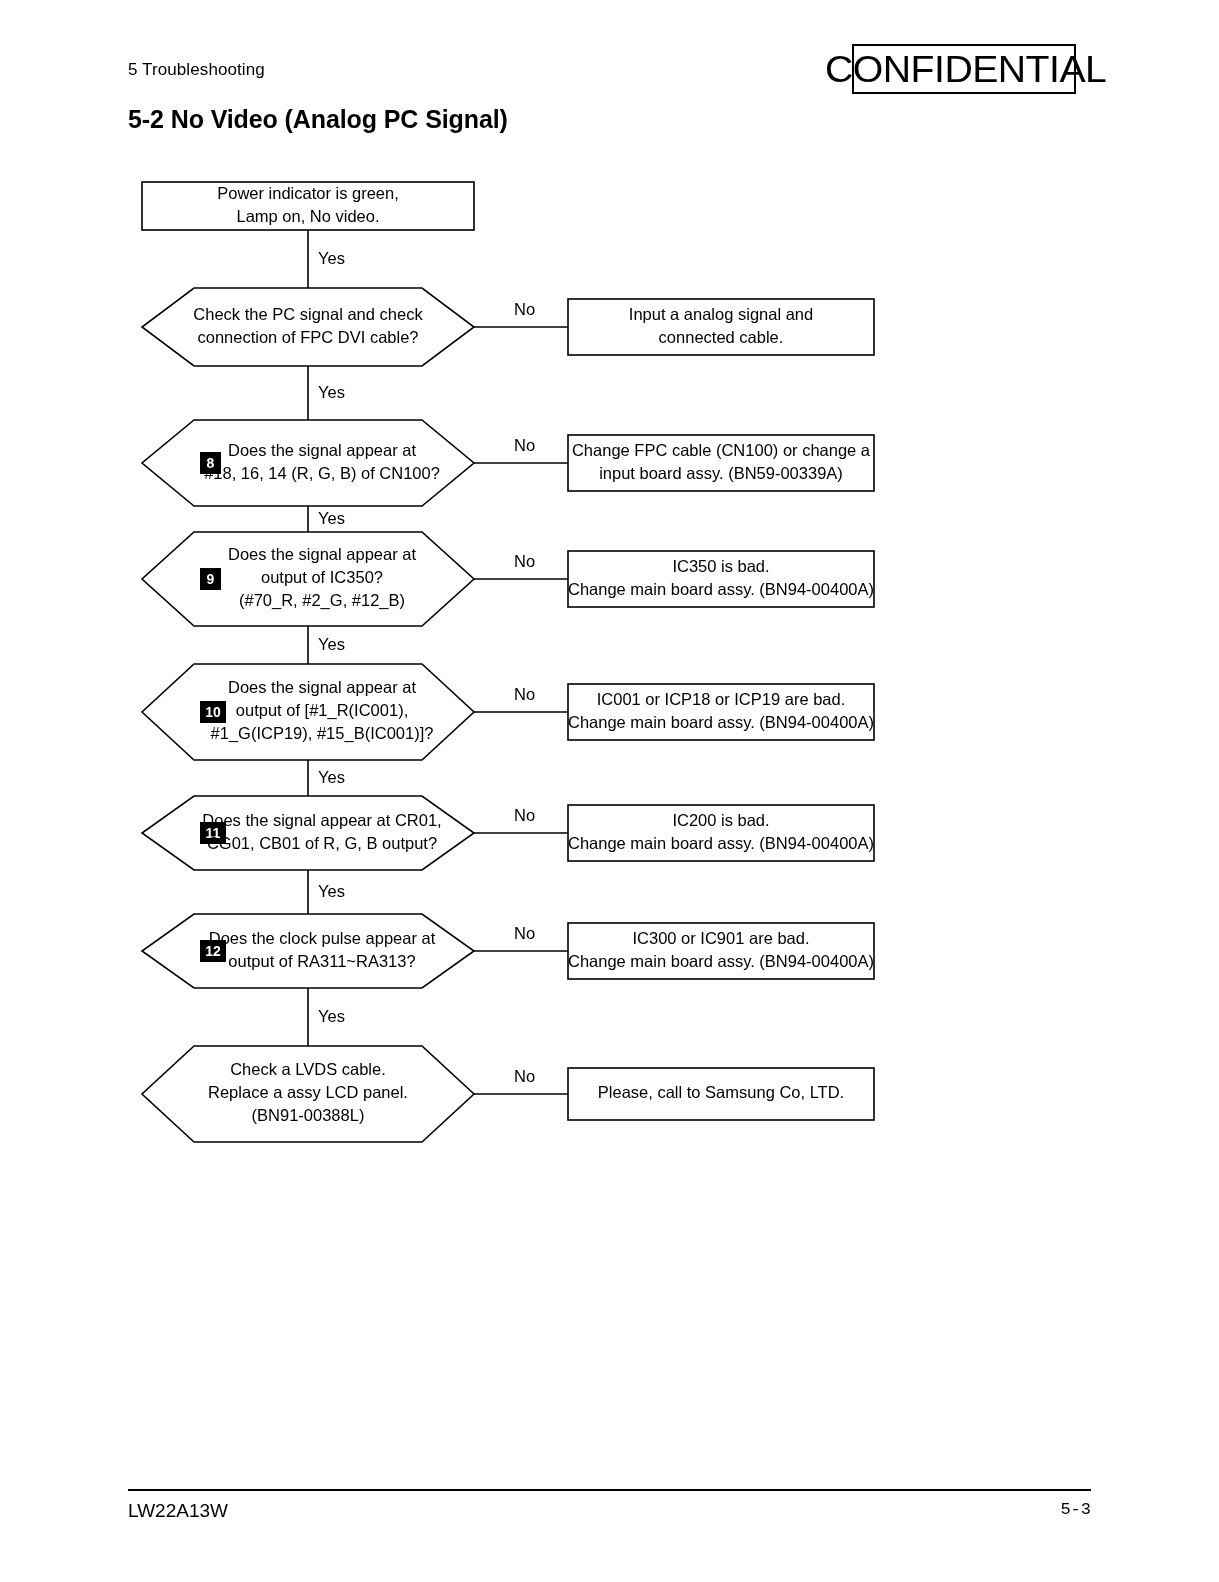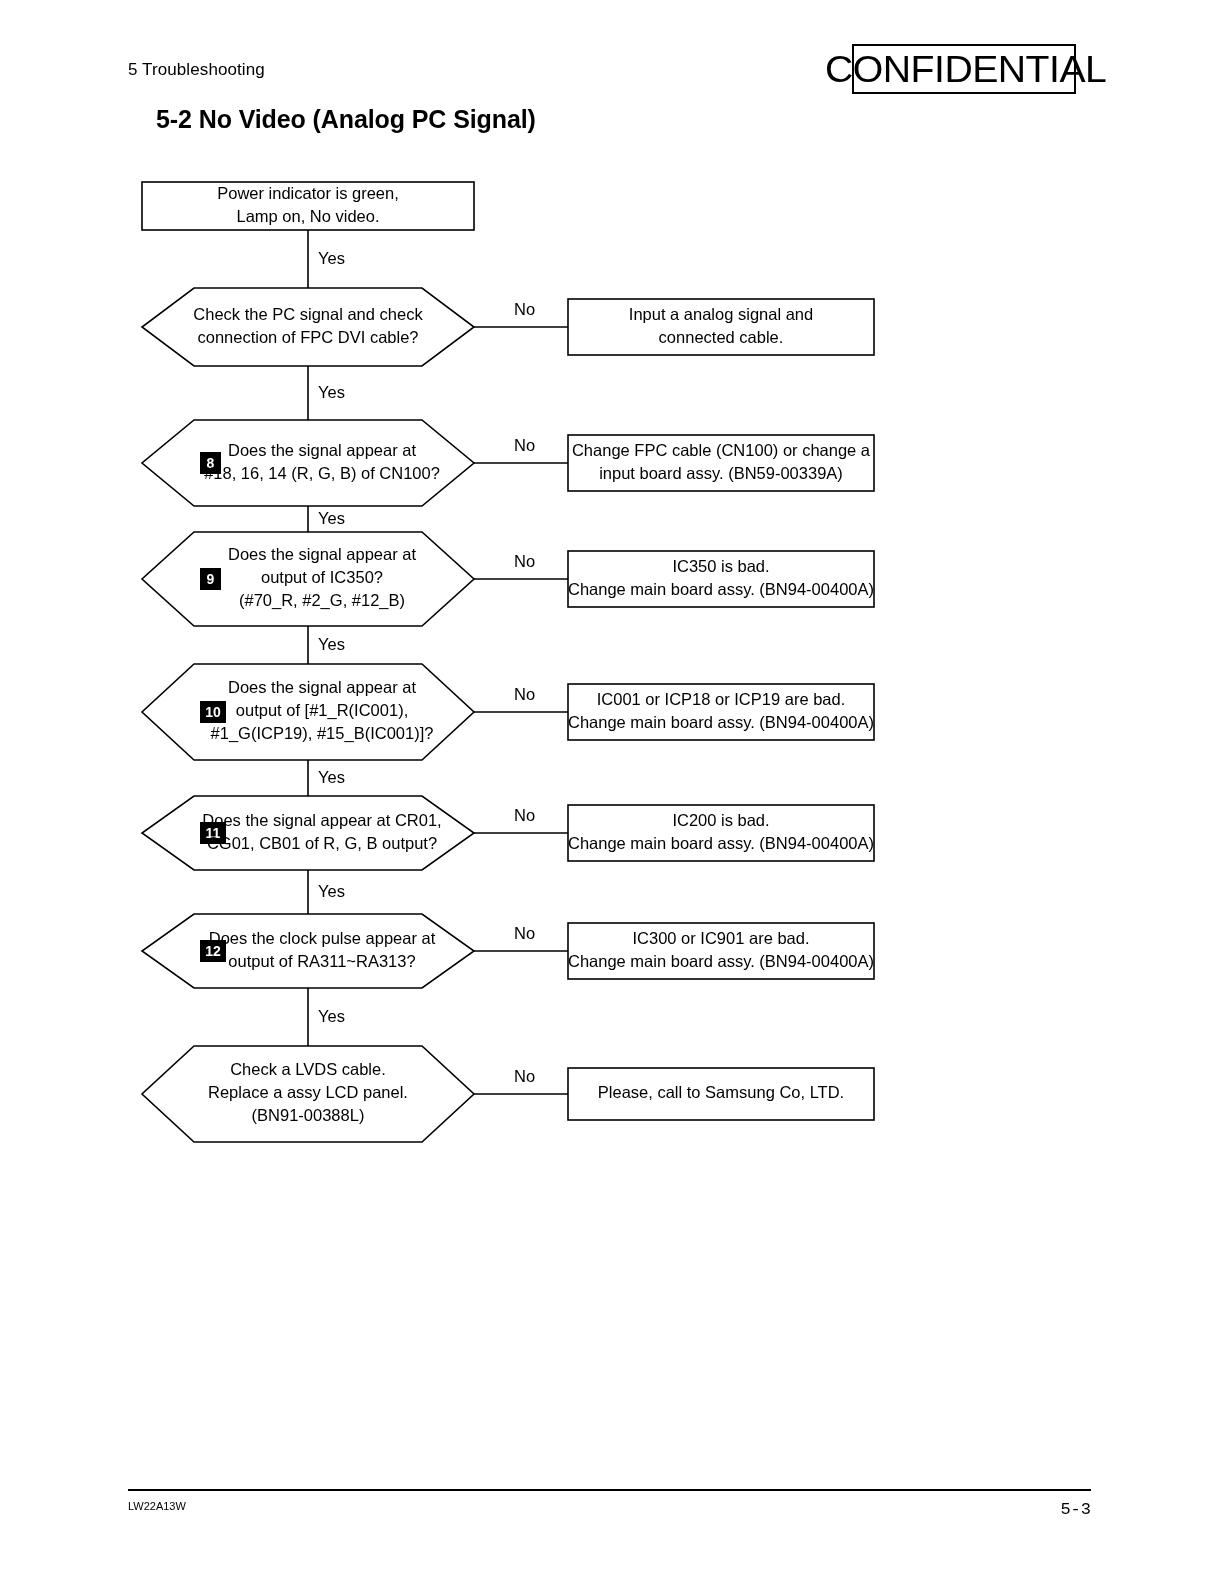--- a/index.html
+++ b/index.html
@@ -60,7 +60,6 @@
     font-weight: bold;
     letter-spacing: -0.1px;
     white-space: nowrap;
-    margin-left: 28px;
   }
 
   

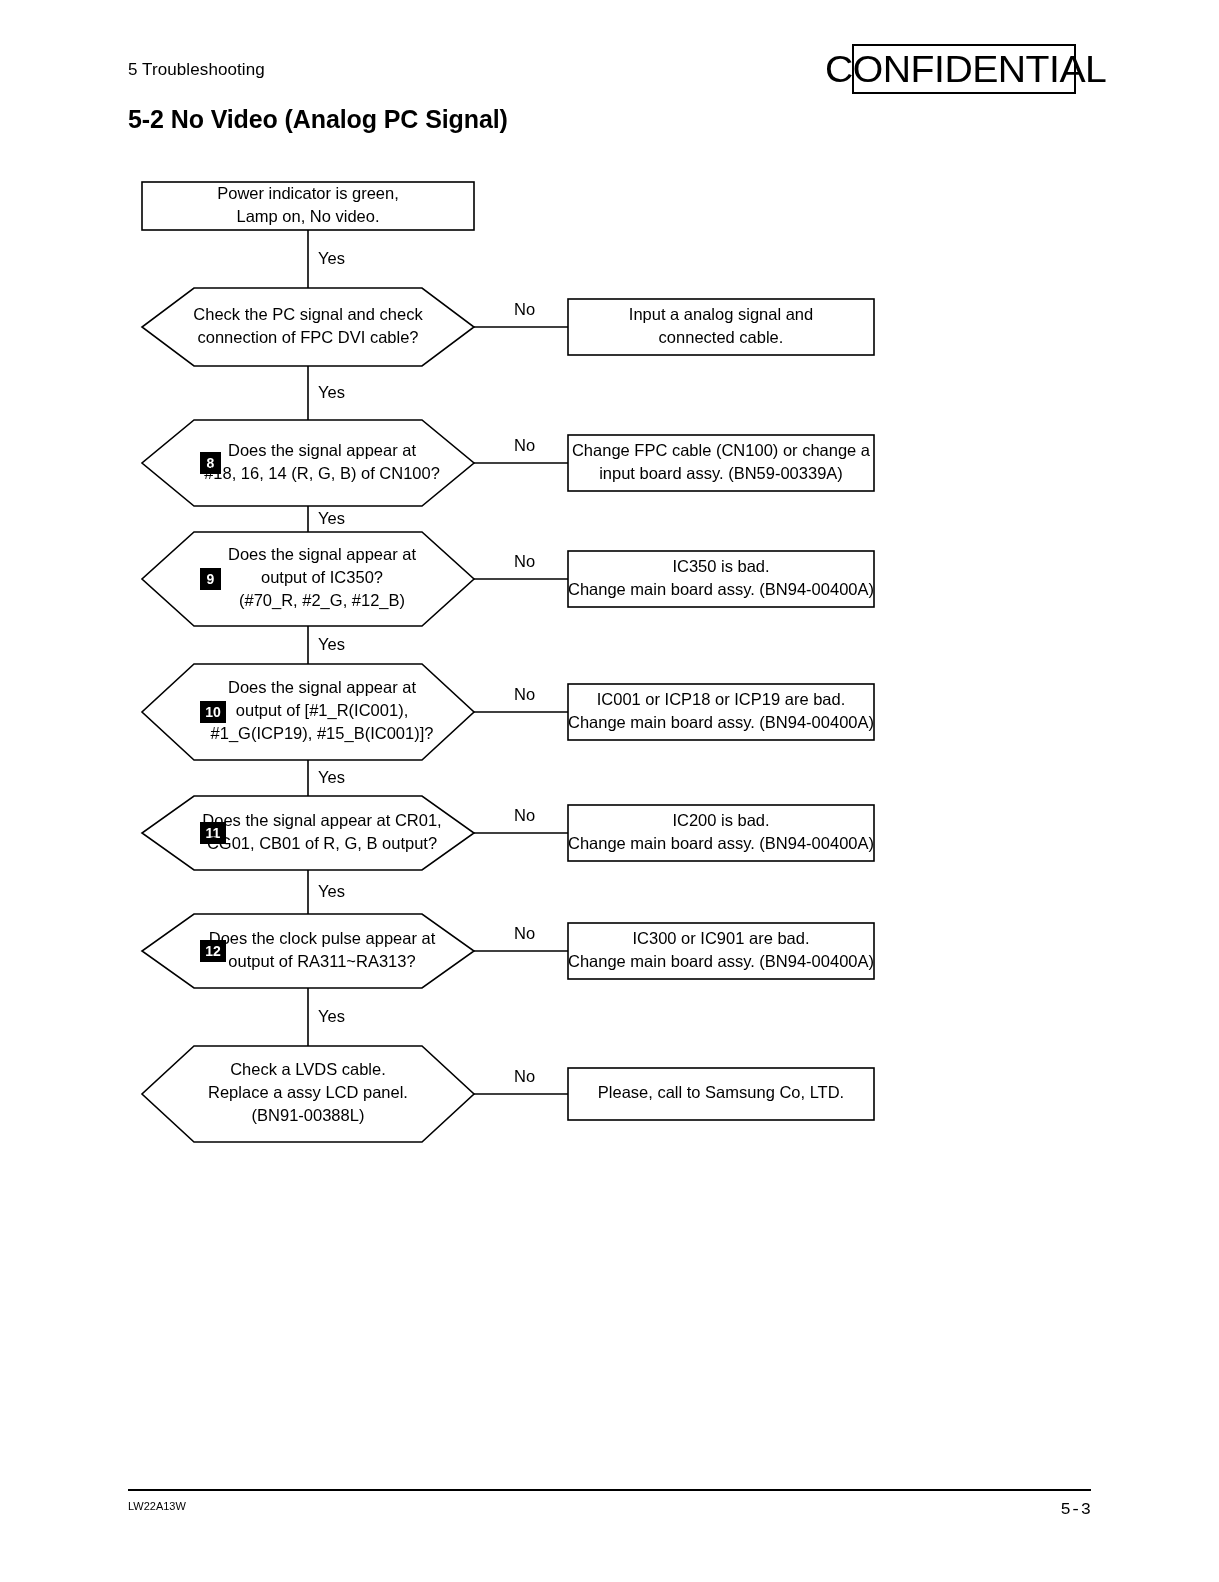--- a/index.html
+++ b/index.html
@@ -121,7 +121,7 @@
     position: absolute;
     left: 128px;
     top: 1500px;
-    font-size: 11px;
+    font-size: 19px;
     white-space: nowrap;
   }
   #footer-right {

